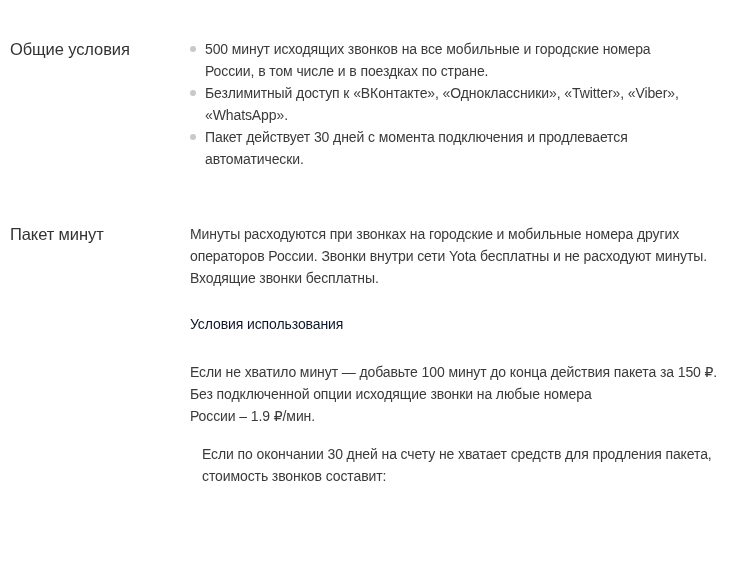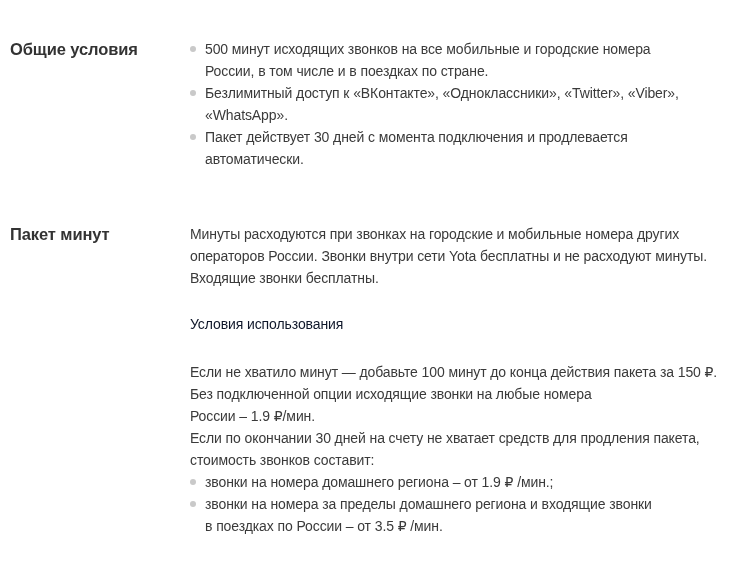--- a/index.html
+++ b/index.html
@@ -27,7 +27,7 @@
   .section-general { margin-bottom: 53px; }
   .section-label {
     font-size: 16.5px;
-    font-weight: 700;
+    font-weight: 400;
     line-height: 22px;
     color: #333333;
     letter-spacing: -0.1px;

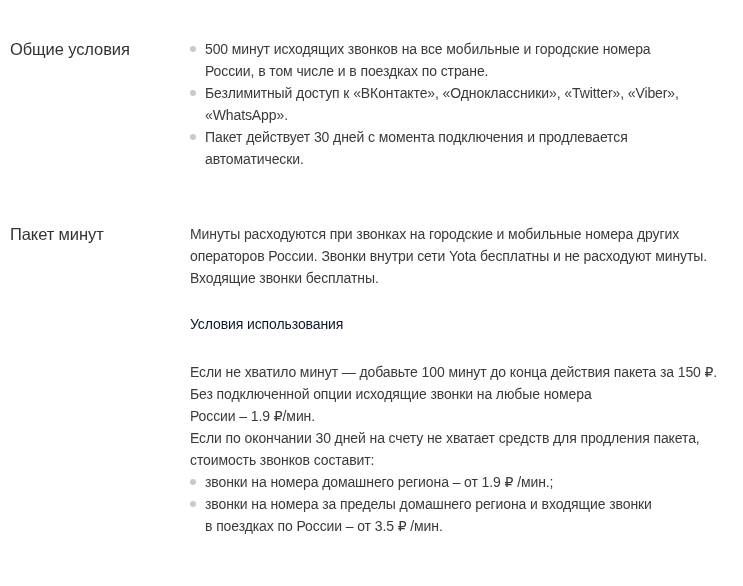--- a/index.html
+++ b/index.html
@@ -68,7 +68,7 @@
     margin: 0 0 26px 0;
     white-space: pre-line;
   }
-  .para-add     { }
+  .para-add     { margin-bottom: 16px; }
   .para-renewal { margin-bottom: 0; }
 </style>
 </head>

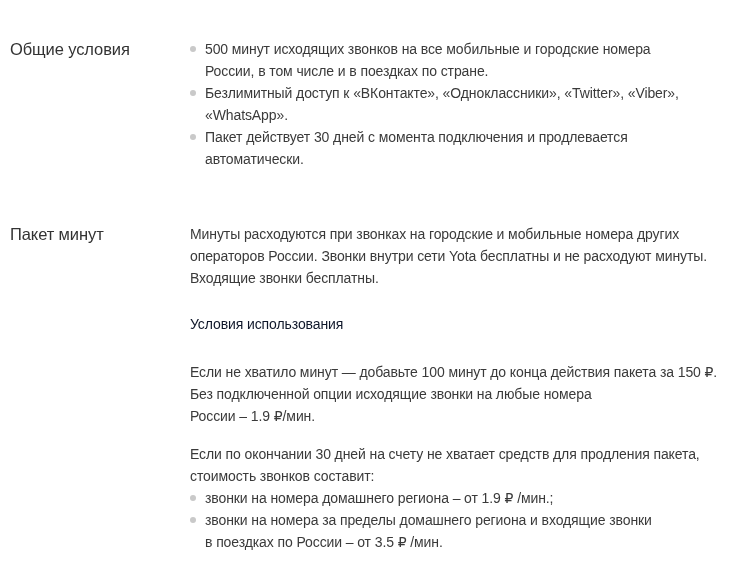--- a/index.html
+++ b/index.html
@@ -69,7 +69,7 @@
     white-space: pre-line;
   }
   .para-add     { margin-bottom: 16px; }
-  .para-renewal { margin-bottom: 0; }
+  .para-renewal { margin-bottom: 0; margin-left: 12px; }
 </style>
 </head>
 <body>

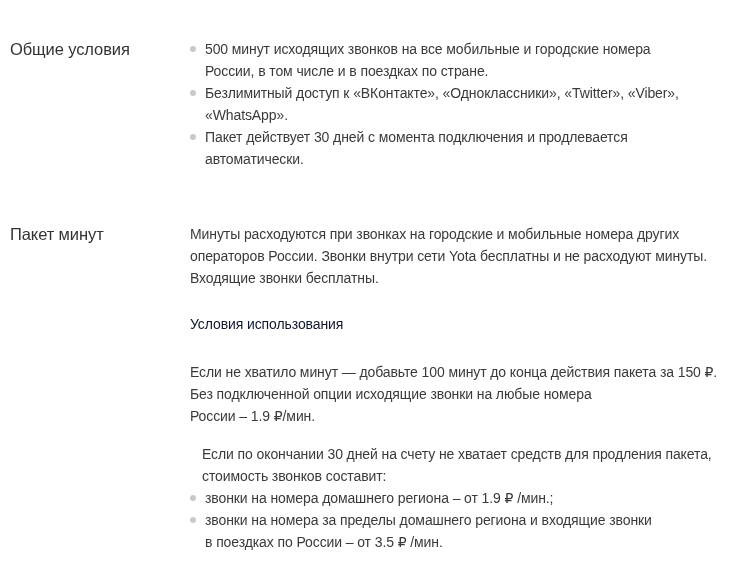--- a/index.html
+++ b/index.html
@@ -102,11 +102,6 @@
 России – 1.9 ₽/мин.</p>
       <p class="para para-renewal">Если по окончании 30 дней на счету не хватает средств для продления пакета,
 стоимость звонков составит:</p>
-      <ul class="bullet-list">
-        <li>звонки на номера домашнего региона – от 1.9 ₽ /мин.;</li>
-        <li>звонки на номера за пределы домашнего региона и входящие звонки
-в поездках по России – от 3.5 ₽ /мин.</li>
-      </ul>
     </div>
   </div>
 

